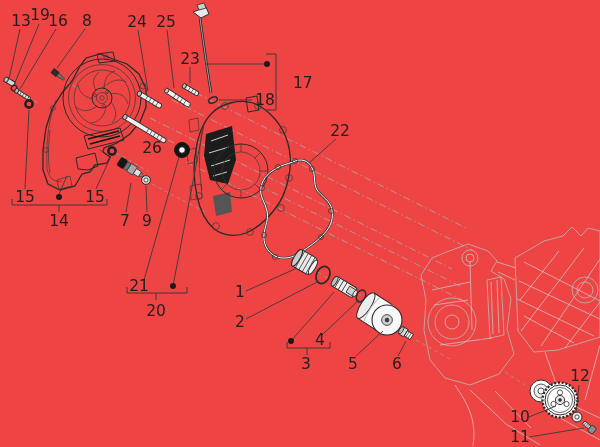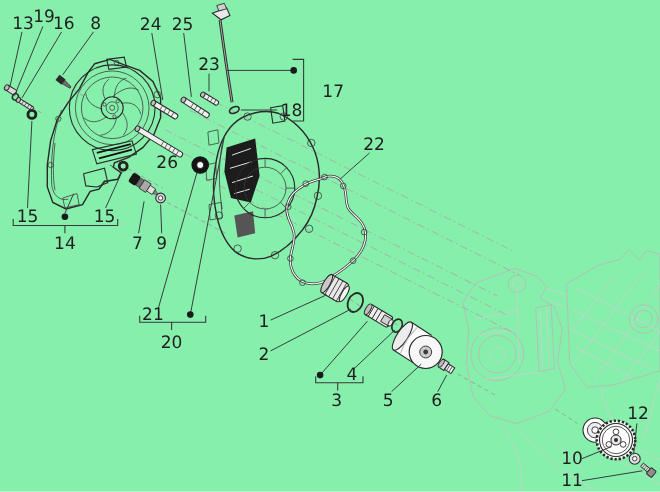--- a/index.html
+++ b/index.html
@@ -3,7 +3,7 @@
 <meta charset="utf-8">
 <style>
   html,body{margin:0;padding:0;background:#ffffff;}
-  #stage{position:relative;width:600px;height:447px;background:#86efac;overflow:hidden;
+  #stage{position:relative;width:600px;height:447px;background:#ef4444;overflow:hidden;
          font-family:"DejaVu Sans","Liberation Sans",sans-serif;}
   svg{position:absolute;left:0;top:0;}
   text.callout{font-size:15.5px;fill:#1f1f1f;font-family:"DejaVu Sans","Liberation Sans",sans-serif;}

